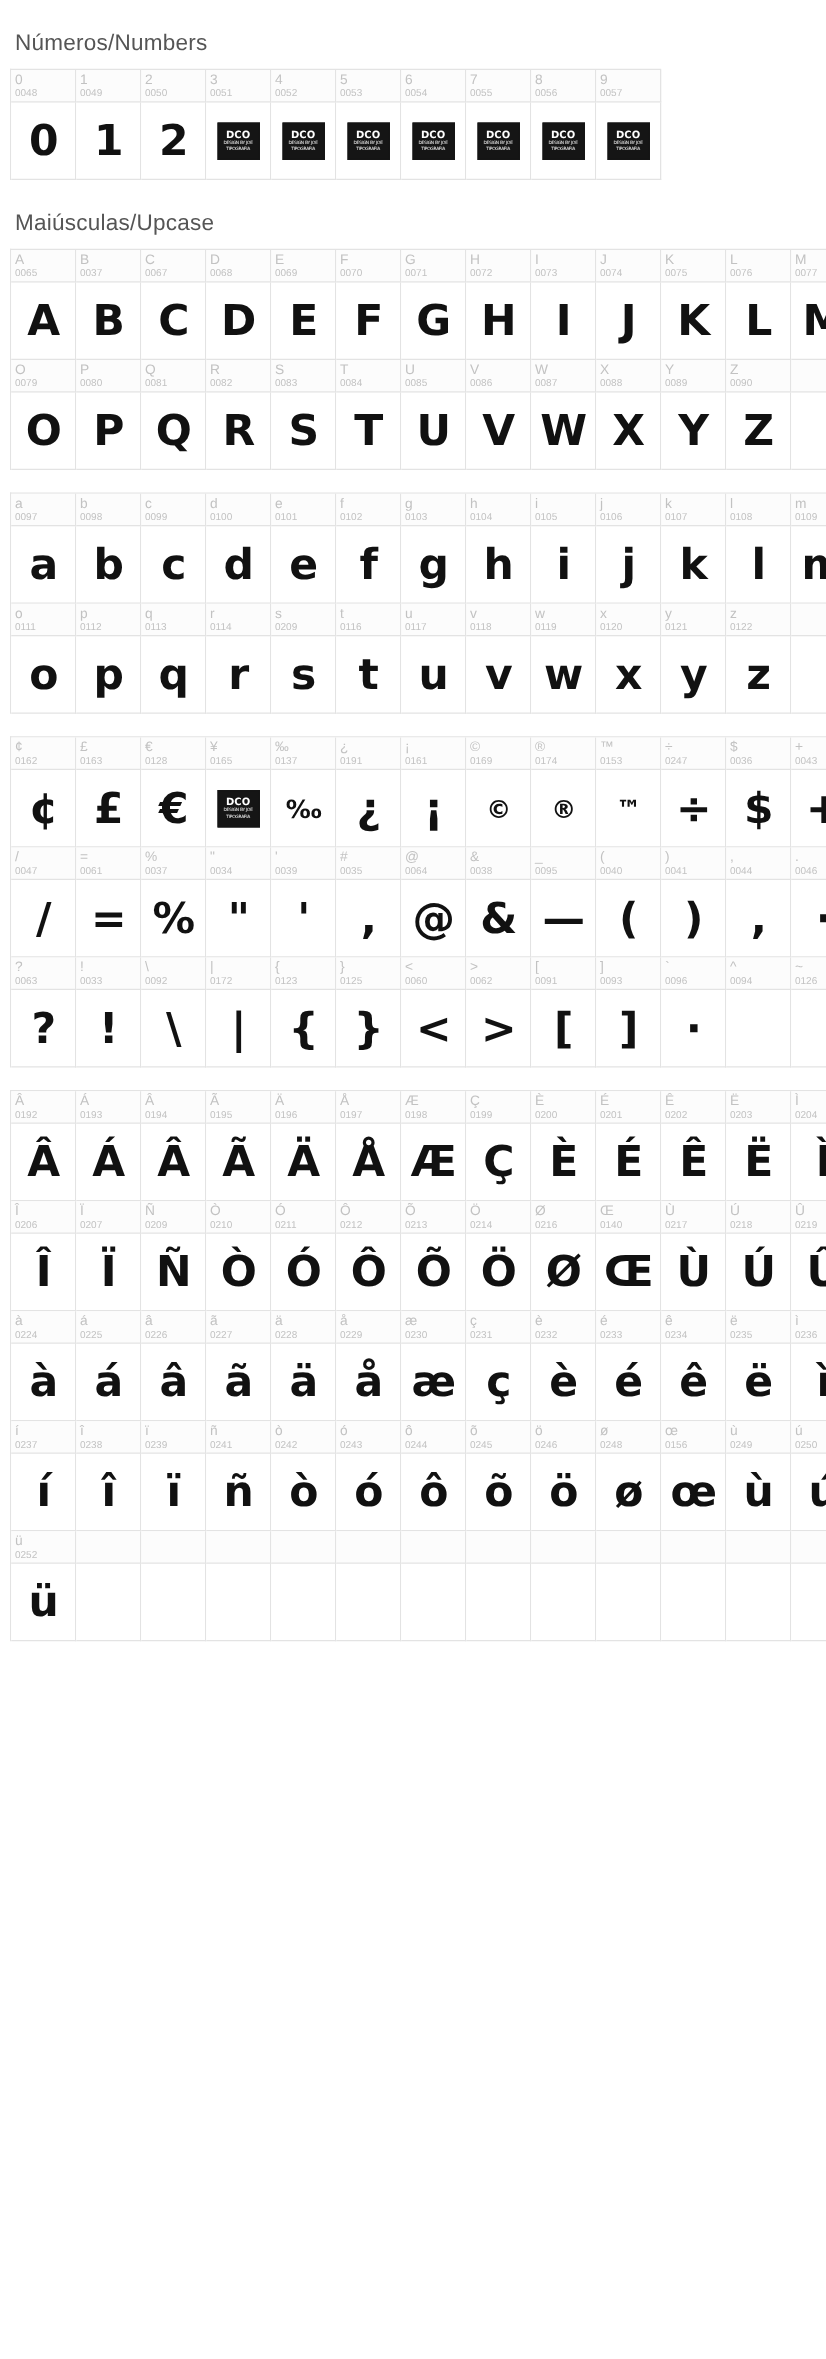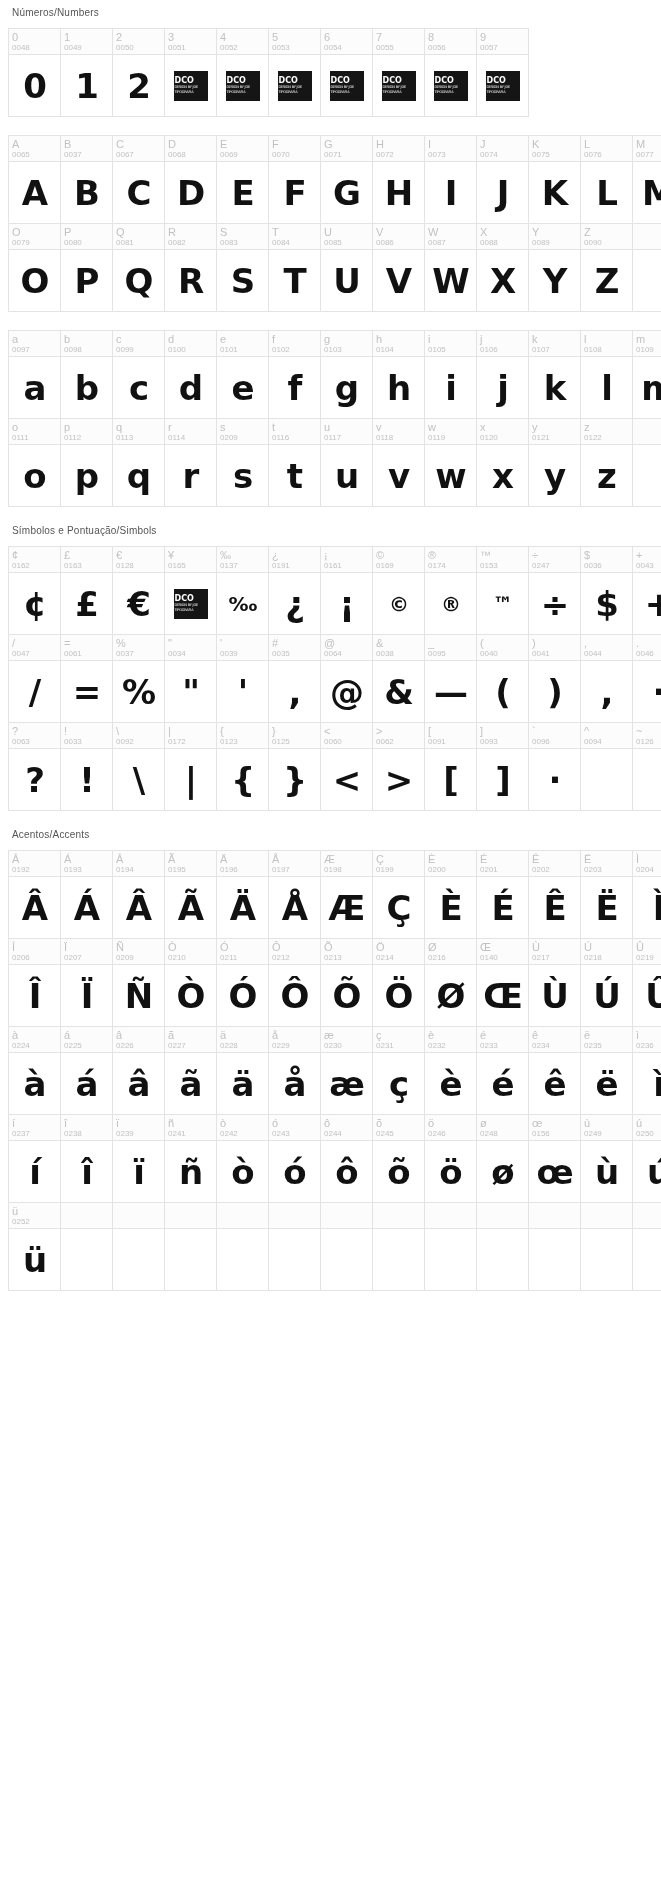--- a/index.html
+++ b/index.html
@@ -22,10 +22,10 @@
     margin: 0 0 18px 0;
   }
   .section-title {
-    font-size: 10px;
+    font-size: 18px;
     color: #555555;
     font-weight: normal;
-    margin: 7px 0 10px 4px;
+    margin: 24px 0 10px 4px;
     letter-spacing: 0.2px;
   }
   .grid {

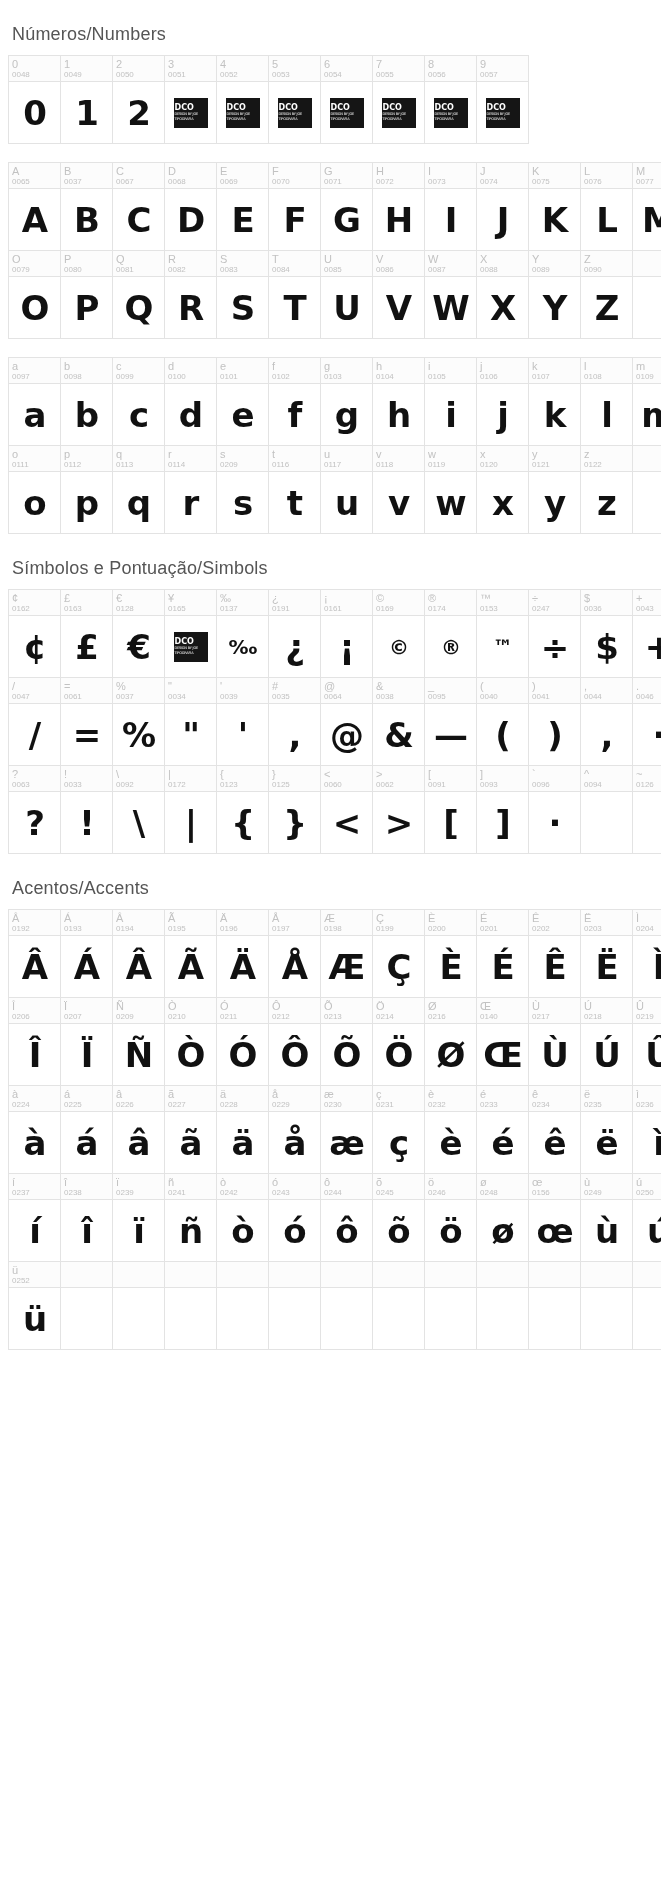--- a/index.html
+++ b/index.html
@@ -88,7 +88,7 @@
     color: #ffffff;
     display: flex;
     flex-direction: column;
-    align-items: flex-start;
+    align-items: center;
     justify-content: center;
     border: 1px solid #151515;
   }

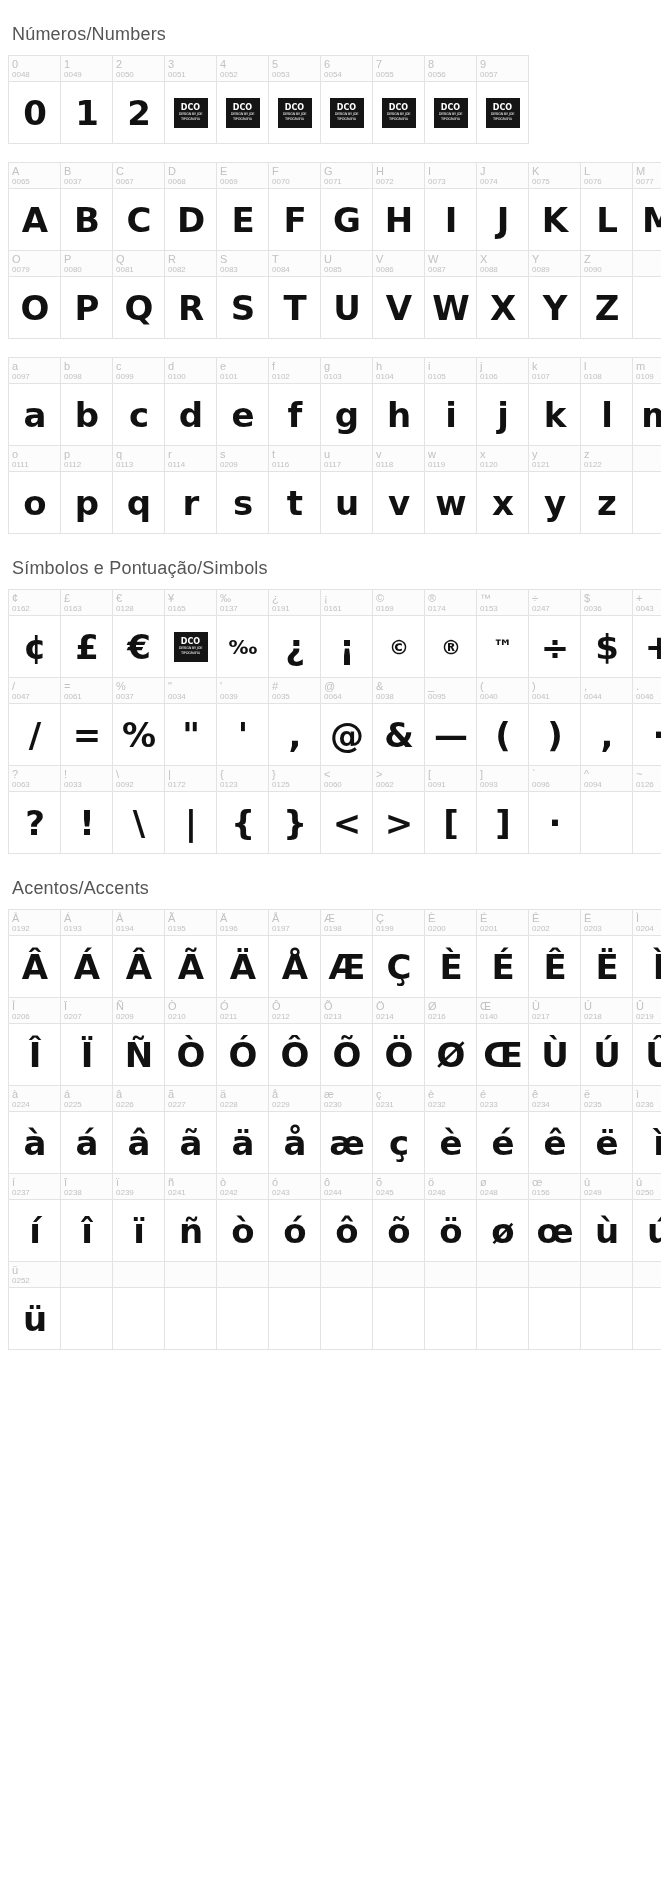--- a/index.html
+++ b/index.html
@@ -216,7 +216,7 @@
             </div>
           </div>
         </div></div></div>
-    <div class="section"><div class="grid"><div class="row head">
+    <div class="section"><div class="section-title">Maiúsculas/Upcase</div><div class="grid"><div class="row head">
           <div class="cell">
             <span class="ch">A</span>
             <span class="code">0065</span>

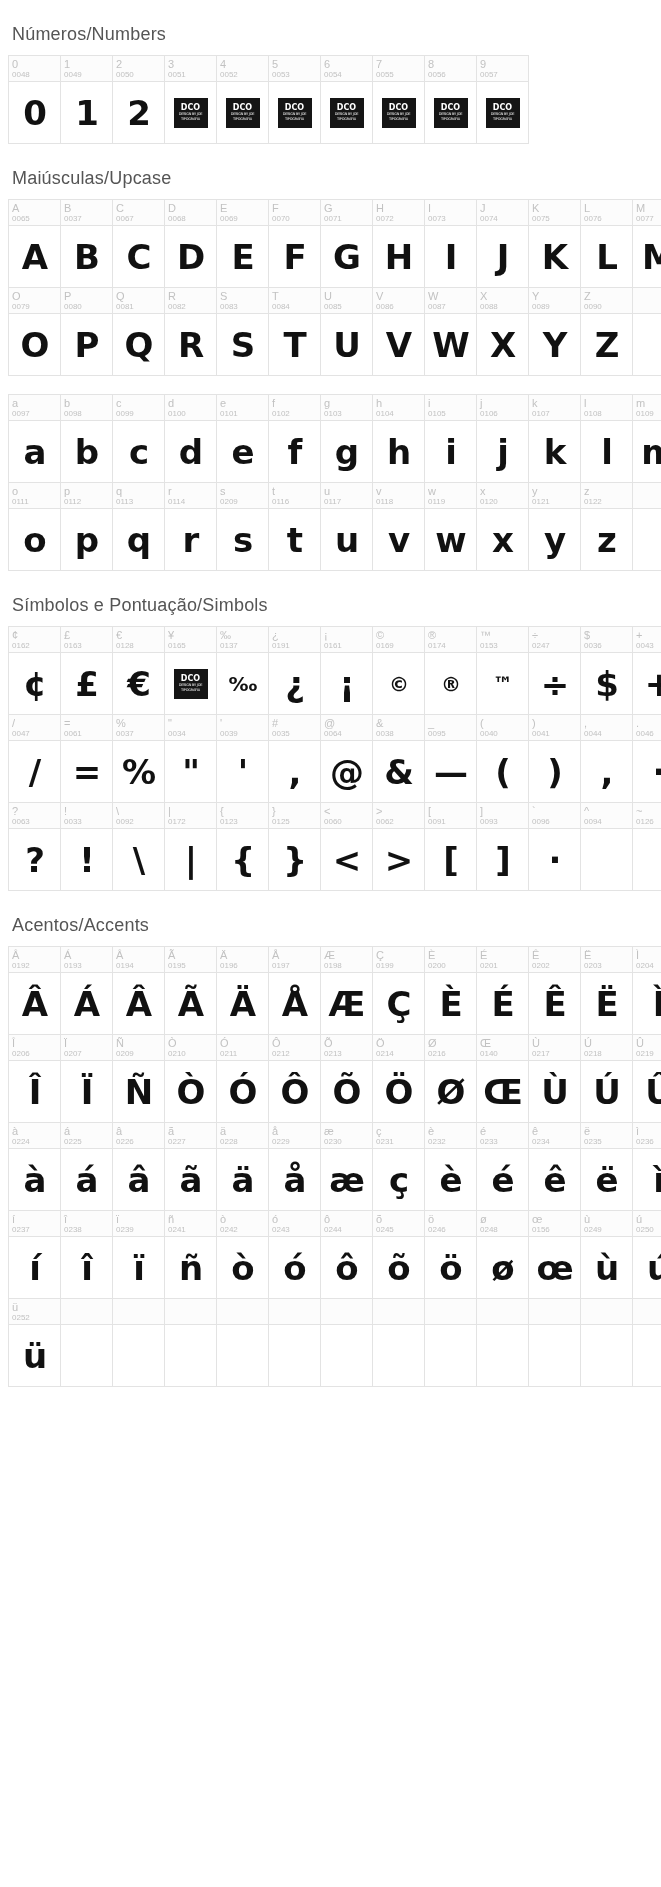--- a/index.html
+++ b/index.html
@@ -580,7 +580,7 @@
           </div>
           <div class="cell empty"></div>
         </div></div></div>
-    <div class="section"><div class="section-title">Símbolos e Pontuação/Simbols</div><div class="grid"><div class="row head">
+    <div class="section"><div class="grid"><div class="row head">
           <div class="cell">
             <span class="ch">¢</span>
             <span class="code">0162</span>

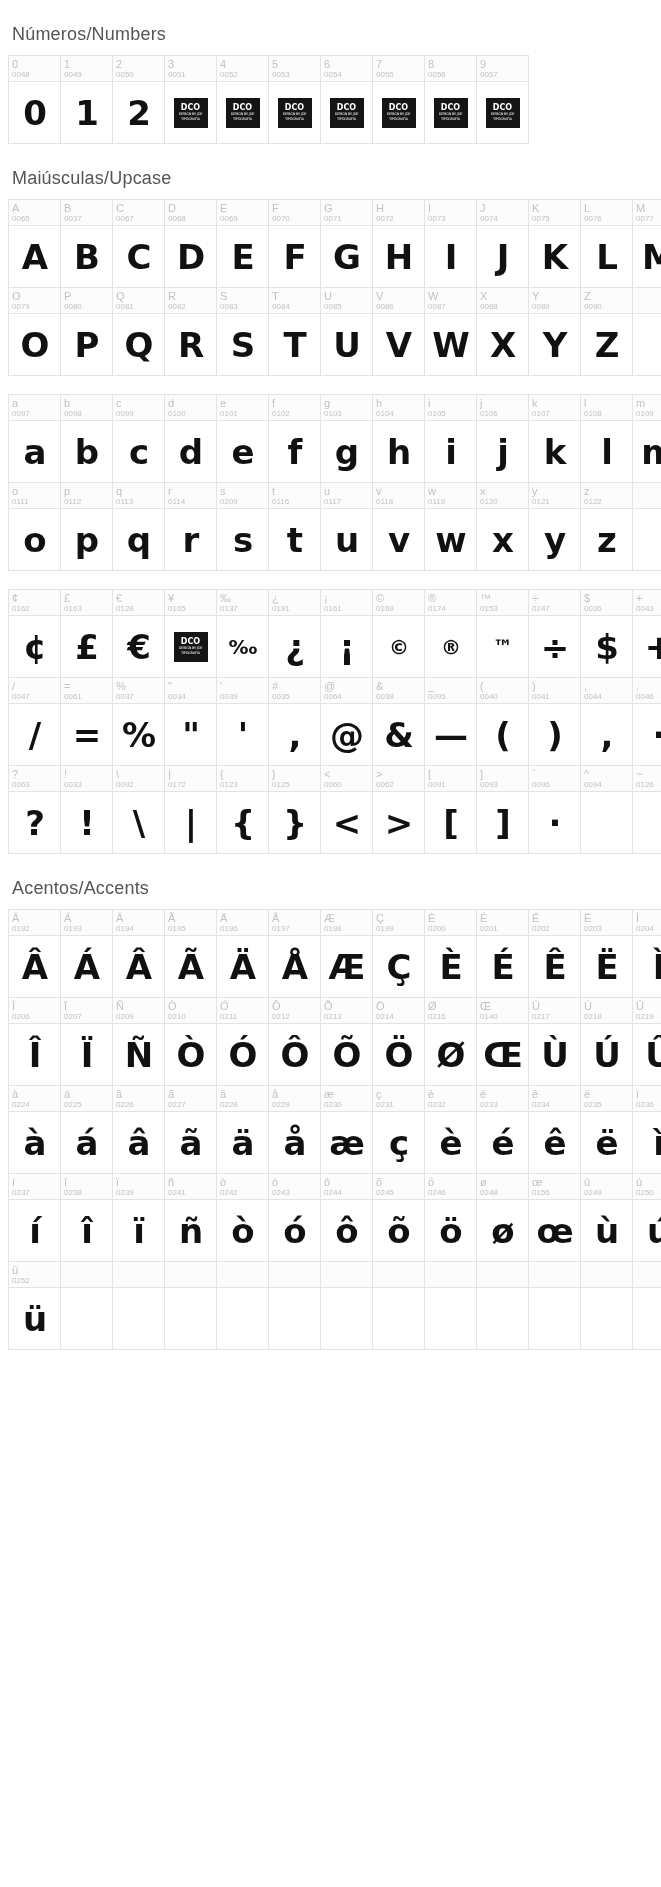--- a/index.html
+++ b/index.html
@@ -860,7 +860,7 @@
           <div class="cell"></div>
           <div class="cell"></div>
         </div></div></div>
-    <div class="section"><div class="section-title">Acentos/Accents</div><div class="grid"><div class="row head">
+    <div class="section"><div class="grid"><div class="row head">
           <div class="cell">
             <span class="ch">Â</span>
             <span class="code">0192</span>

